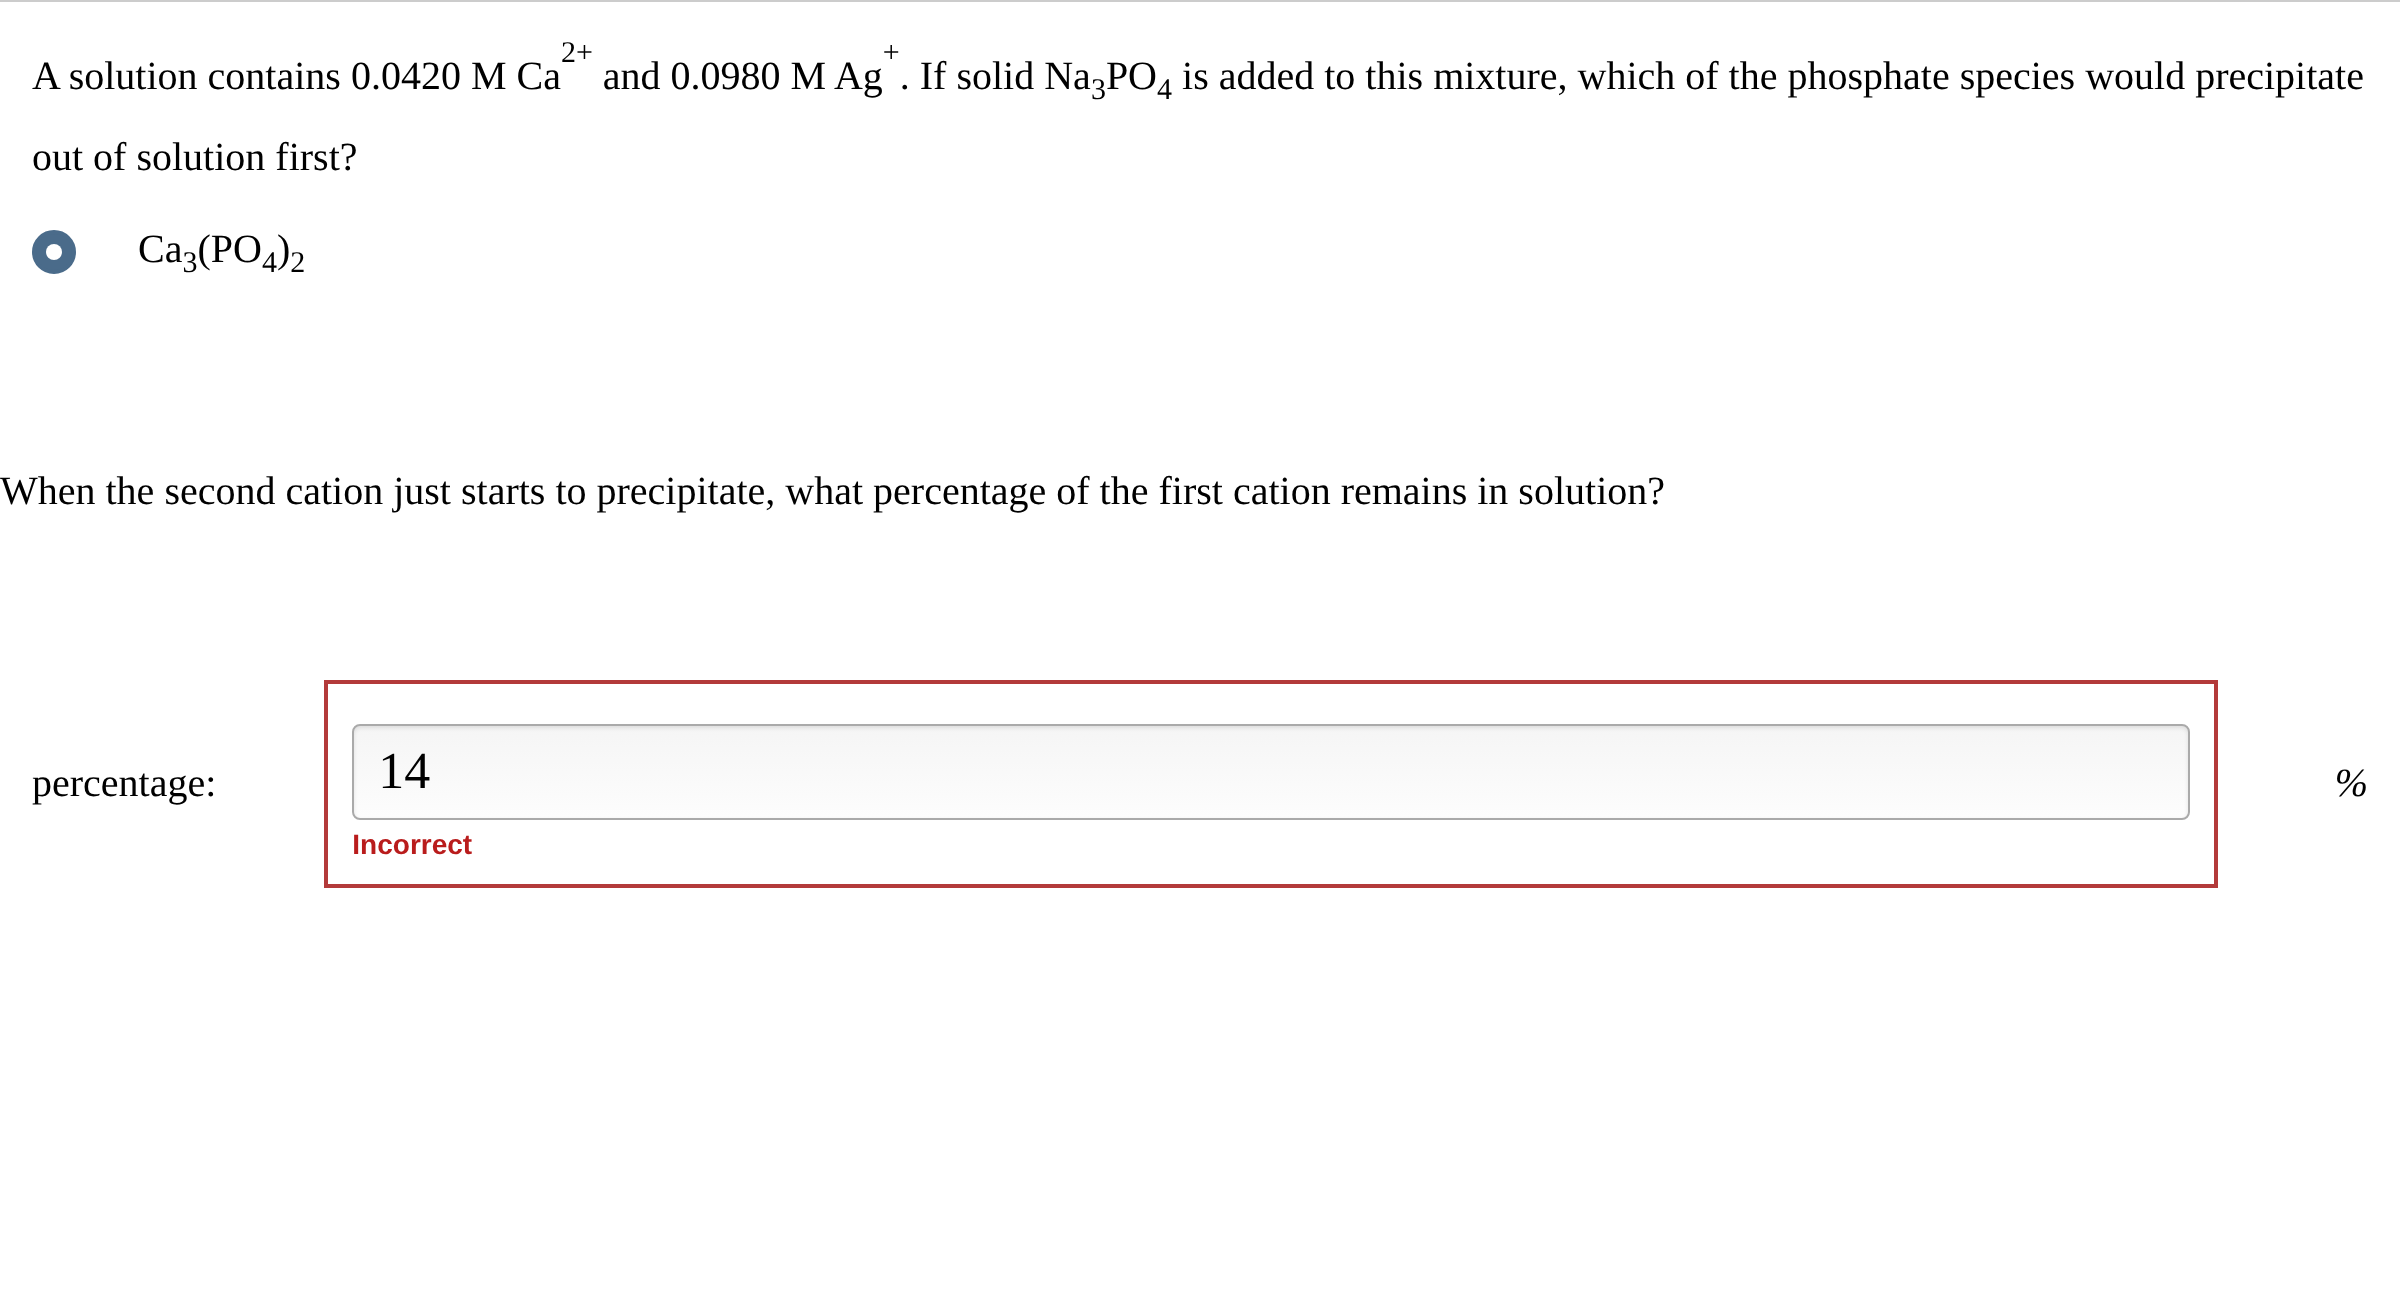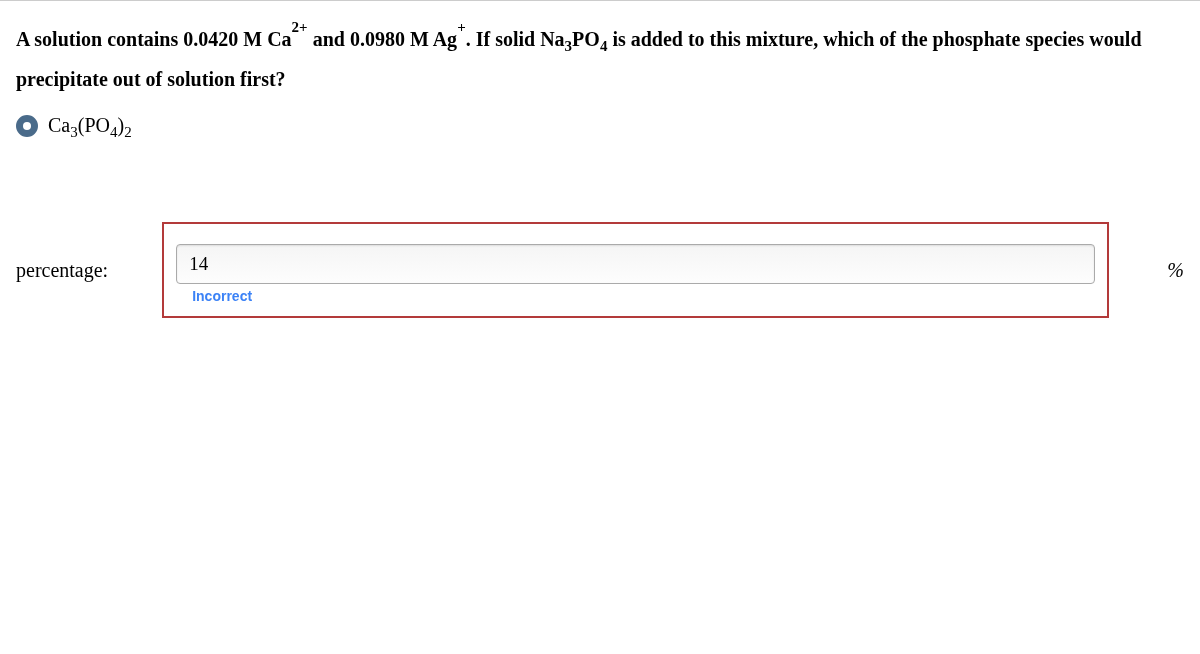--- a/index.html
+++ b/index.html
@@ -26,7 +26,6 @@
     }
     .question-text {
       margin-bottom: 8px;
-      font-weight: bold;
     }
     sup {
       font-family: 'Times New Roman', serif;

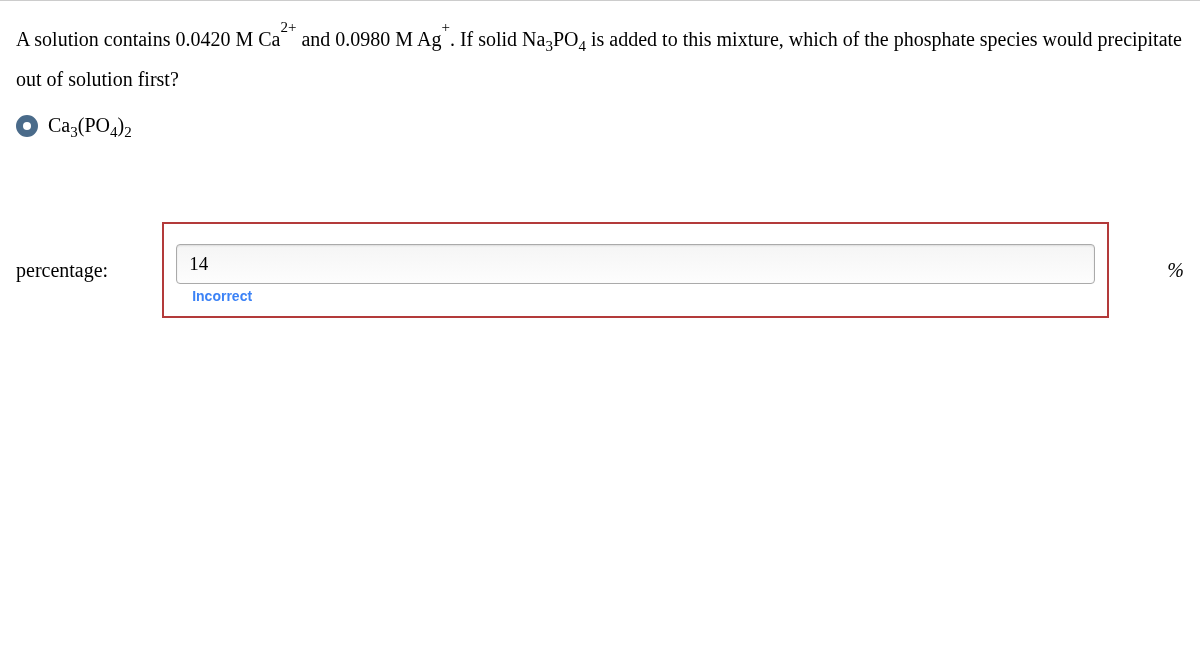--- a/index.html
+++ b/index.html
@@ -72,6 +72,7 @@
     }
     .radio-label {
       font-family: 'Times New Roman', serif;
+      margin-left: 21px;
     }
     .second-question {
       margin-top: 80px;

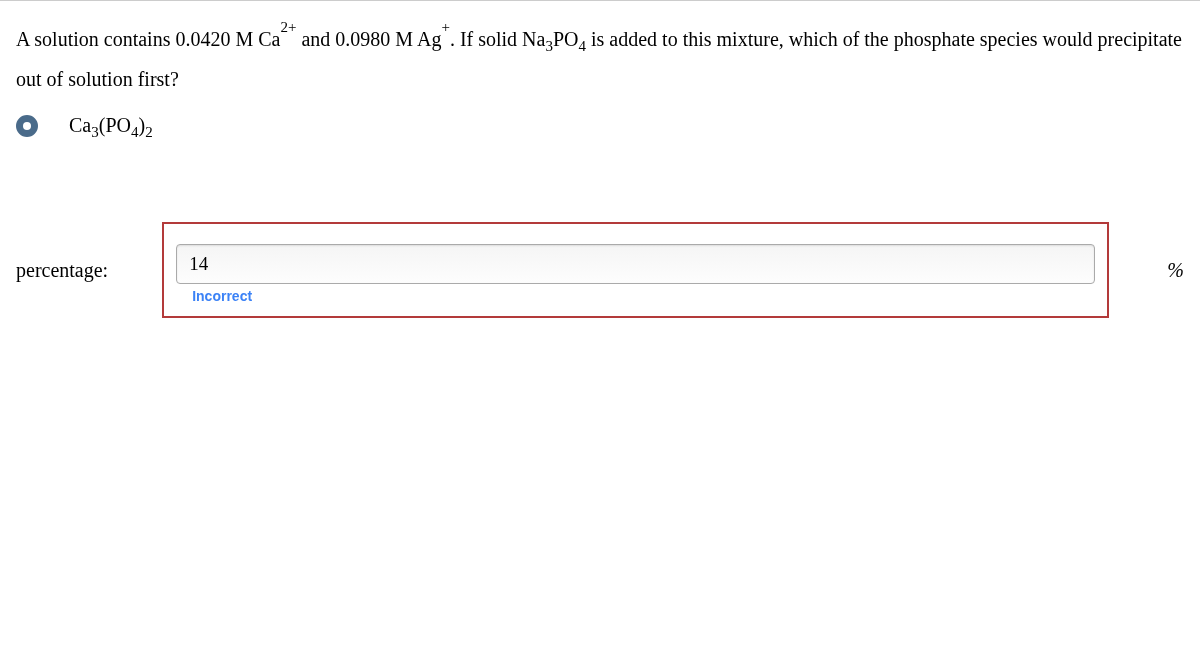--- a/index.html
+++ b/index.html
@@ -140,6 +140,7 @@
       </div>
     </div>
 
+  <div class="second-question">When the second cation just starts to precipitate, what percentage of the first cation remains in solution?</div>
 
   <div class="answer-area">
     <span class="answer-label">percentage:</span>

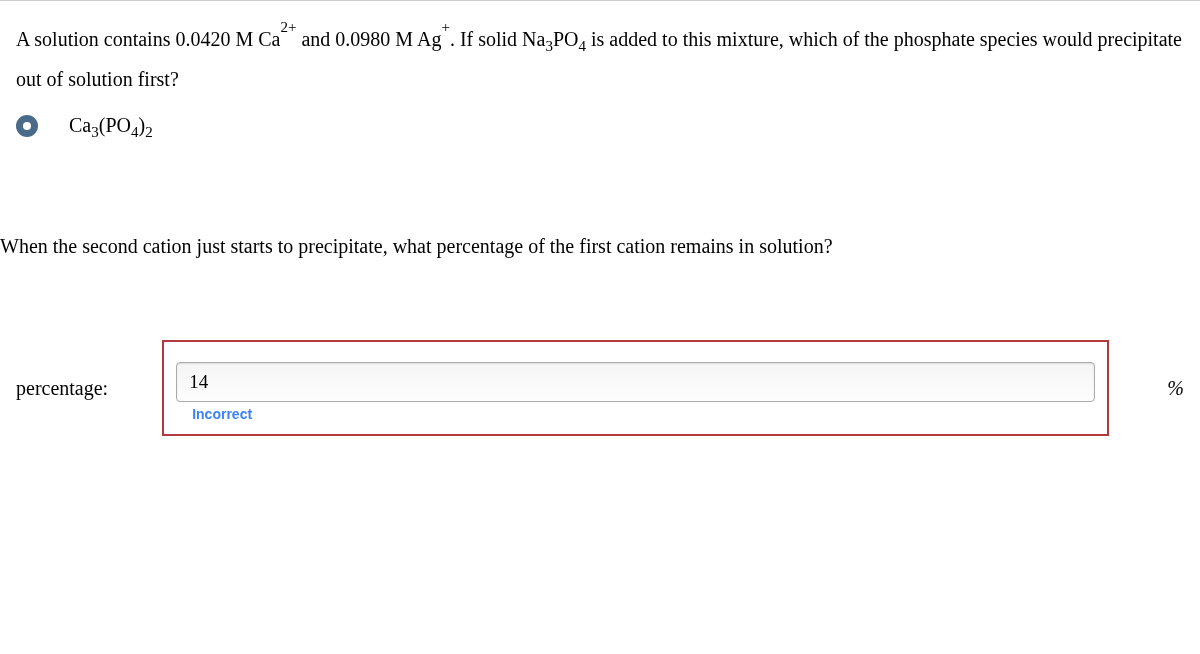--- a/index.html
+++ b/index.html
@@ -99,7 +99,7 @@
     .answer-input {
       width: 100%;
       padding: 8px 12px;
-      font-size: 19px;
+      font-size: 26px;
       font-family: Georgia, 'Times New Roman', serif;
       border: 1px solid #aaa;
       border-radius: 4px;

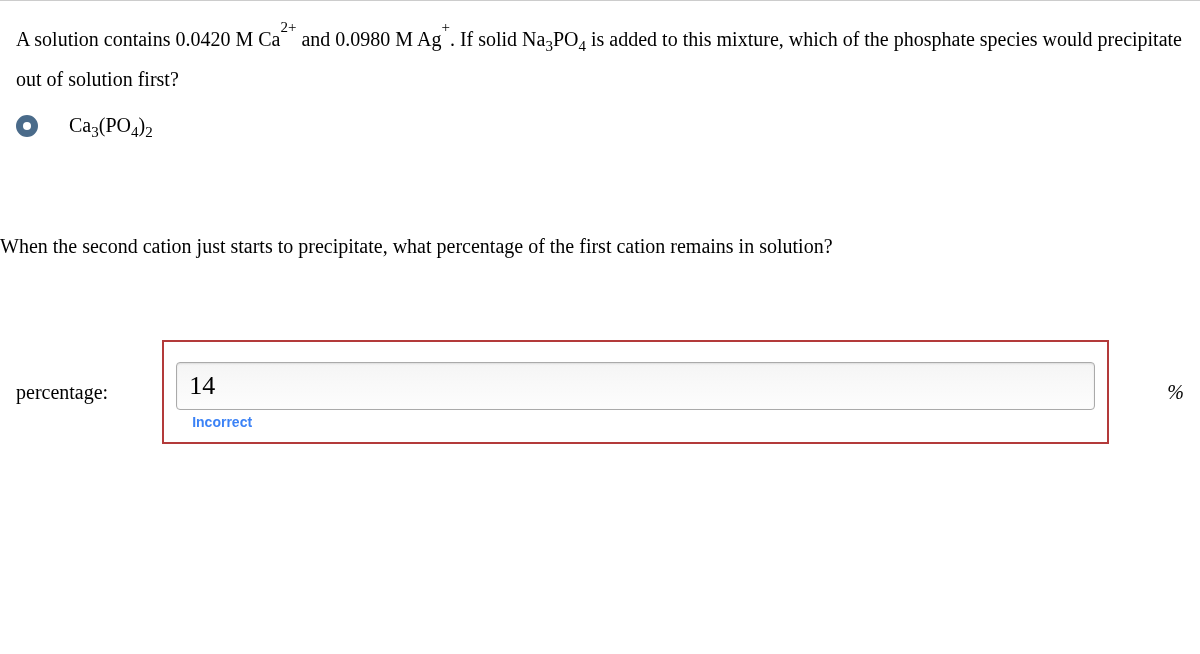--- a/index.html
+++ b/index.html
@@ -109,8 +109,8 @@
     .feedback {
       position: absolute;
       bottom: 6px;
-      left: 28px;
-      color: #3b82f6;
+      left: 12px;
+      color: #b91c1c;
       font-family: Arial, sans-serif;
       font-size: 14px;
       font-weight: bold;

